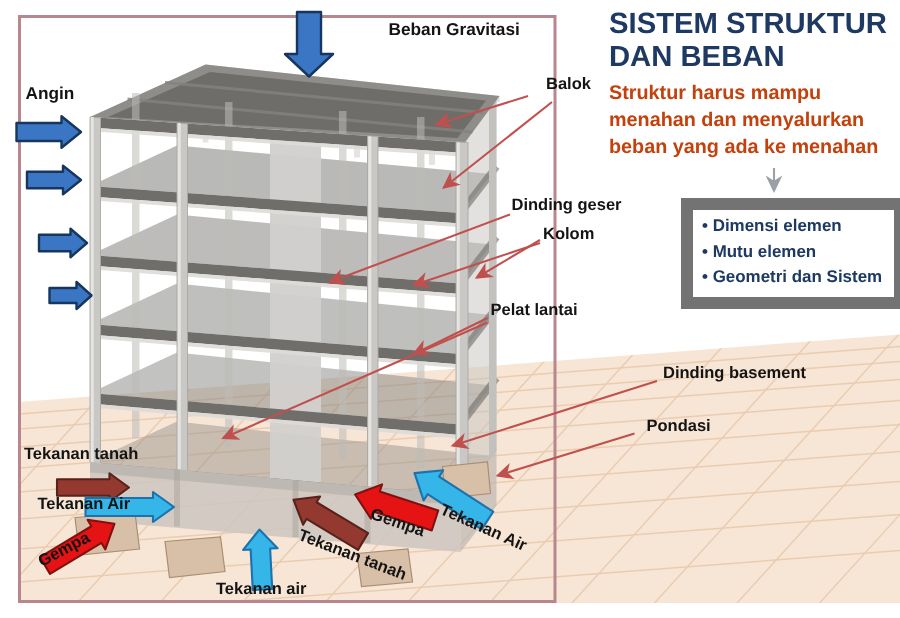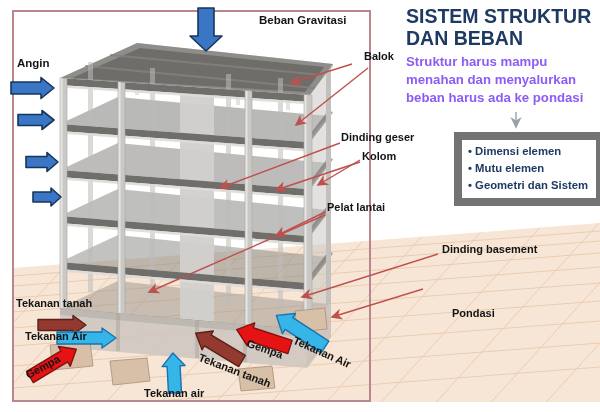--- a/index.html
+++ b/index.html
@@ -20,7 +20,7 @@
   }
   .subtitle{
     position:absolute;left:406px;top:53px;width:190px;
-    font-size:13.2px;font-weight:bold;color:#8b5cf6;line-height:1.36;
+    font-size:13.2px;font-weight:bold;color:#c2410c;line-height:1.36;
   }
   .reqbox{
     position:absolute;left:454px;top:132px;width:124px;

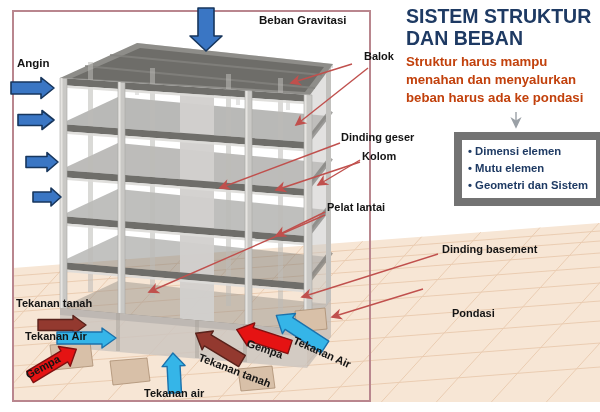--- a/index.html
+++ b/index.html
@@ -231,7 +231,7 @@
   <div class="subtitle">
     <div>Struktur harus mampu</div>
     <div>menahan dan menyalurkan</div>
-    <div>beban harus ada ke pondasi</div>
+    <div>beban yang ada ke menahan</div>
   </div>
   <div class="reqbox">
     <div class="req-item">Dimensi elemen</div>

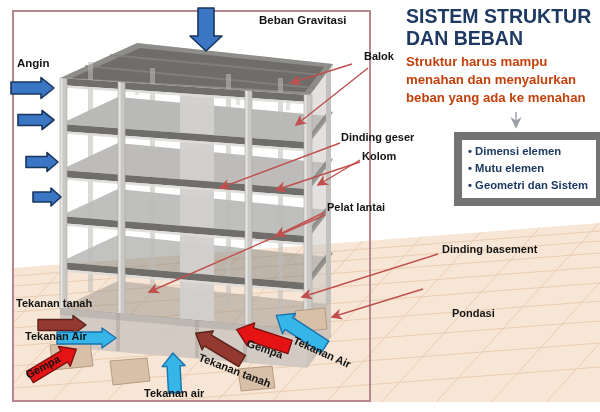--- a/index.html
+++ b/index.html
@@ -218,7 +218,7 @@
   <div class="lbl" style="left:362px;top:151px;">Kolom</div>
   <div class="lbl" style="left:327px;top:202px;">Pelat lantai</div>
   <div class="lbl" style="left:442px;top:244px;">Dinding basement</div>
-  <div class="lbl" style="left:452px;top:279px;margin-top:29px;">Pondasi</div>
+  <div class="lbl" style="left:431px;top:279px;">Pondasi</div>
   <div class="lbl" style="left:16px;top:298px;">Tekanan tanah</div>
   <div class="lbl" style="left:25px;top:331px;">Tekanan Air</div>
   <div class="lbl rot" style="left:24px;top:371px;transform:rotate(-28deg);">Gempa</div>

